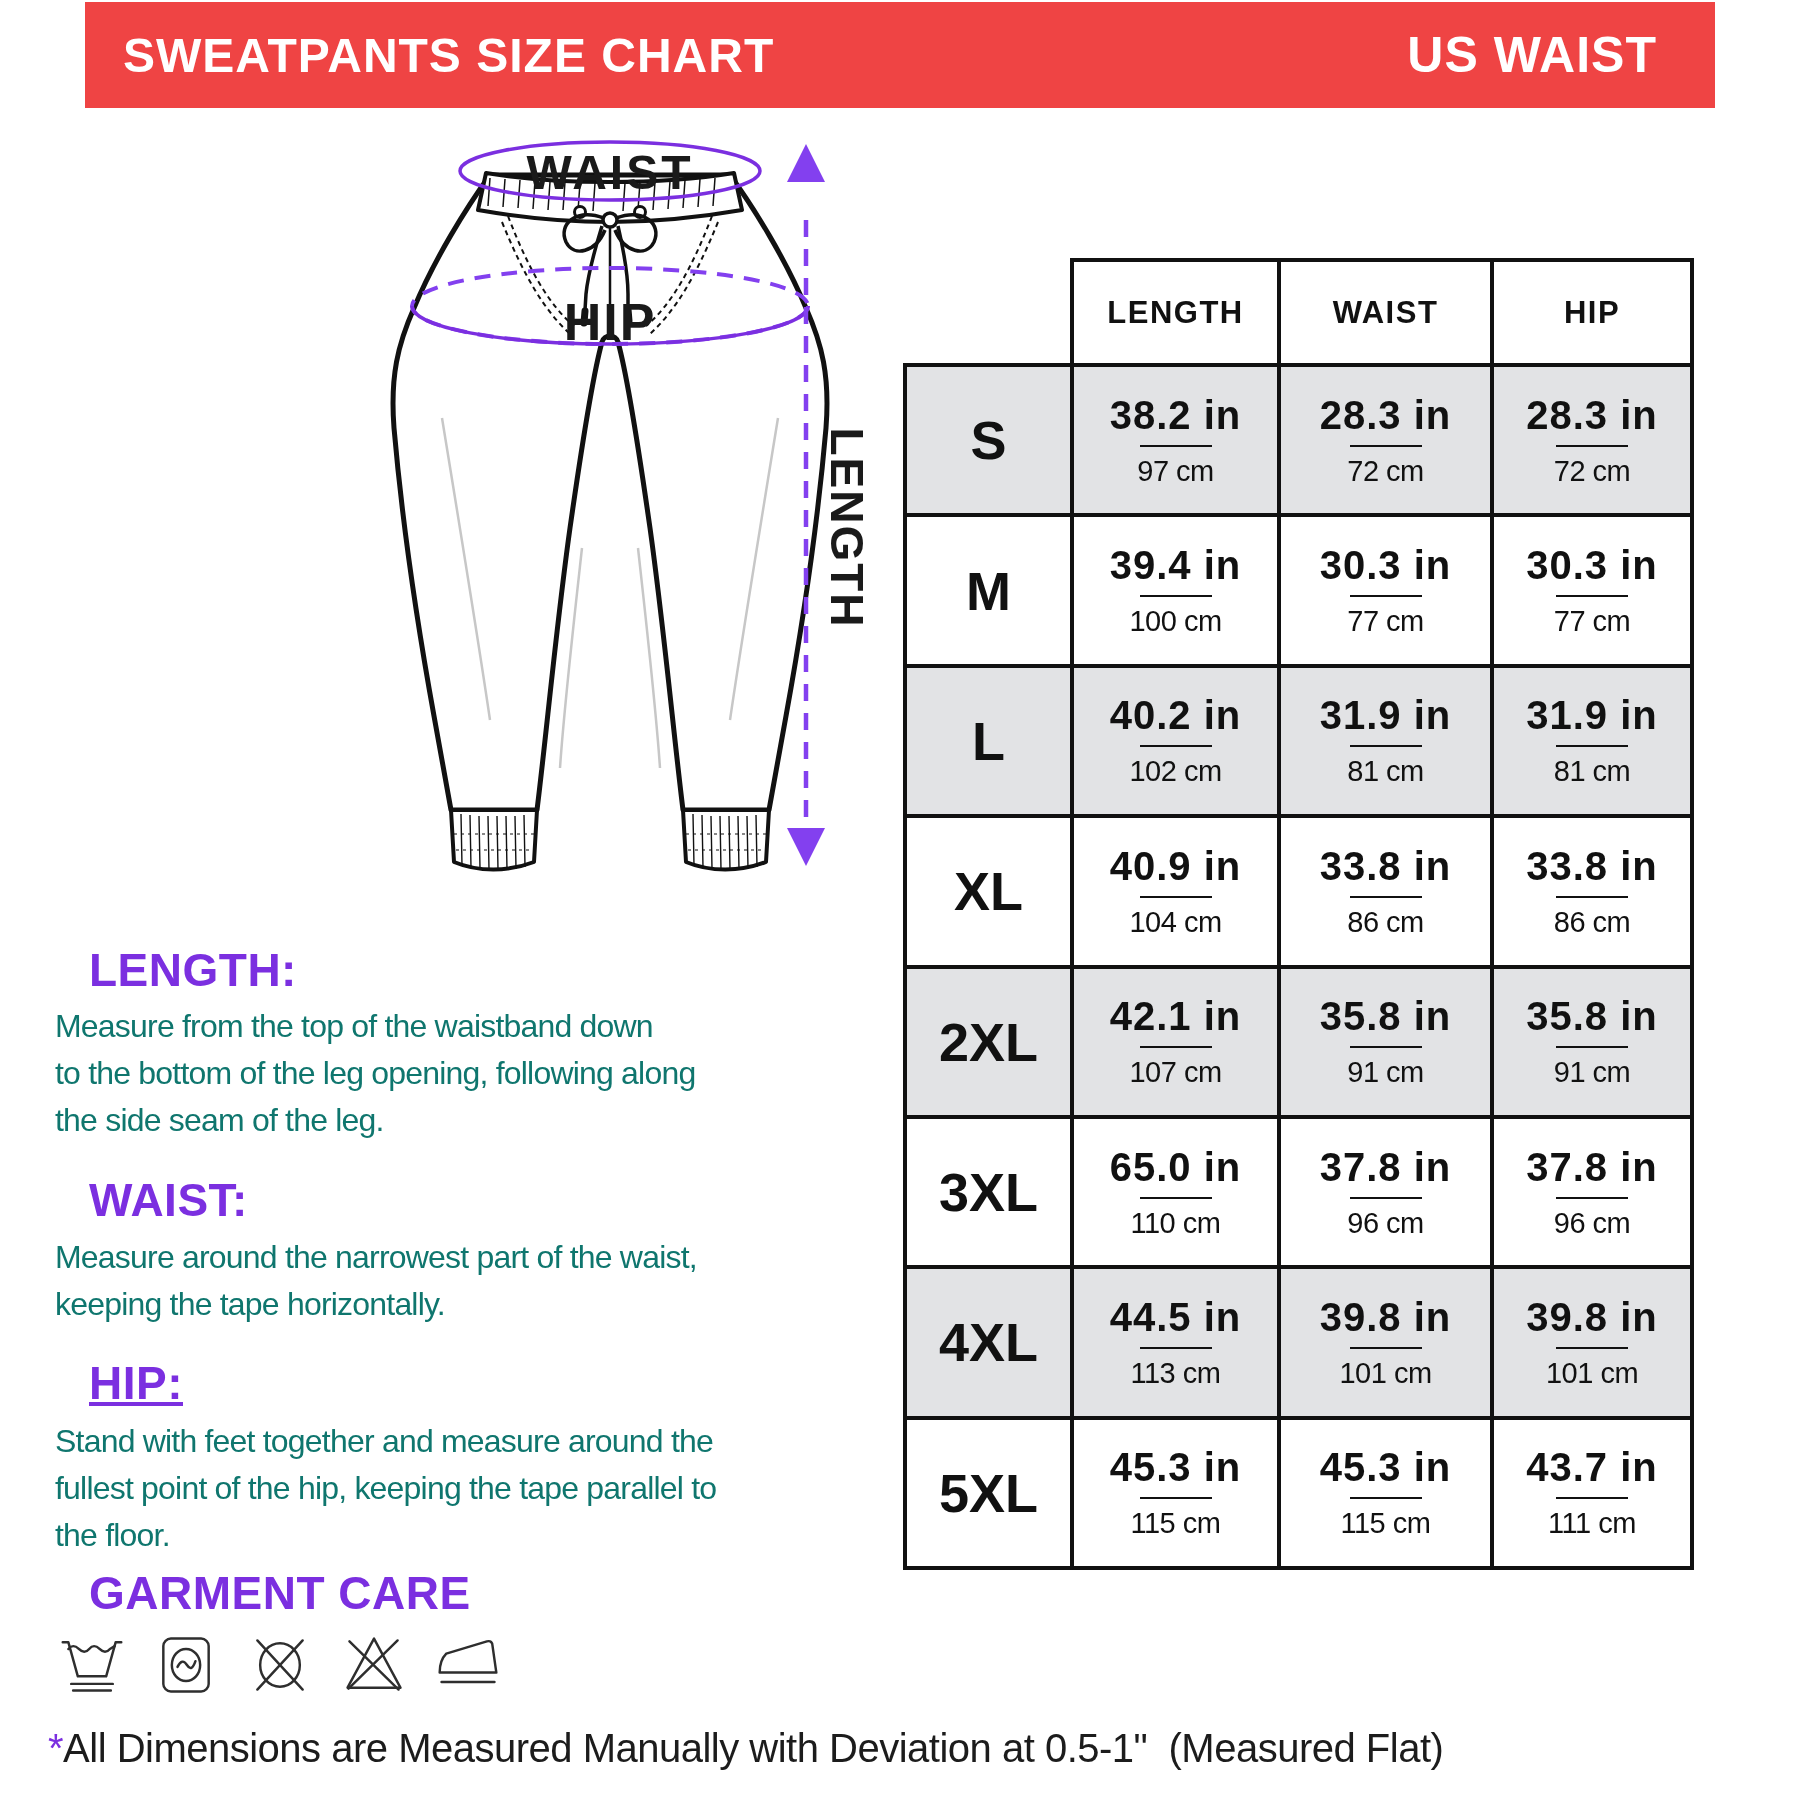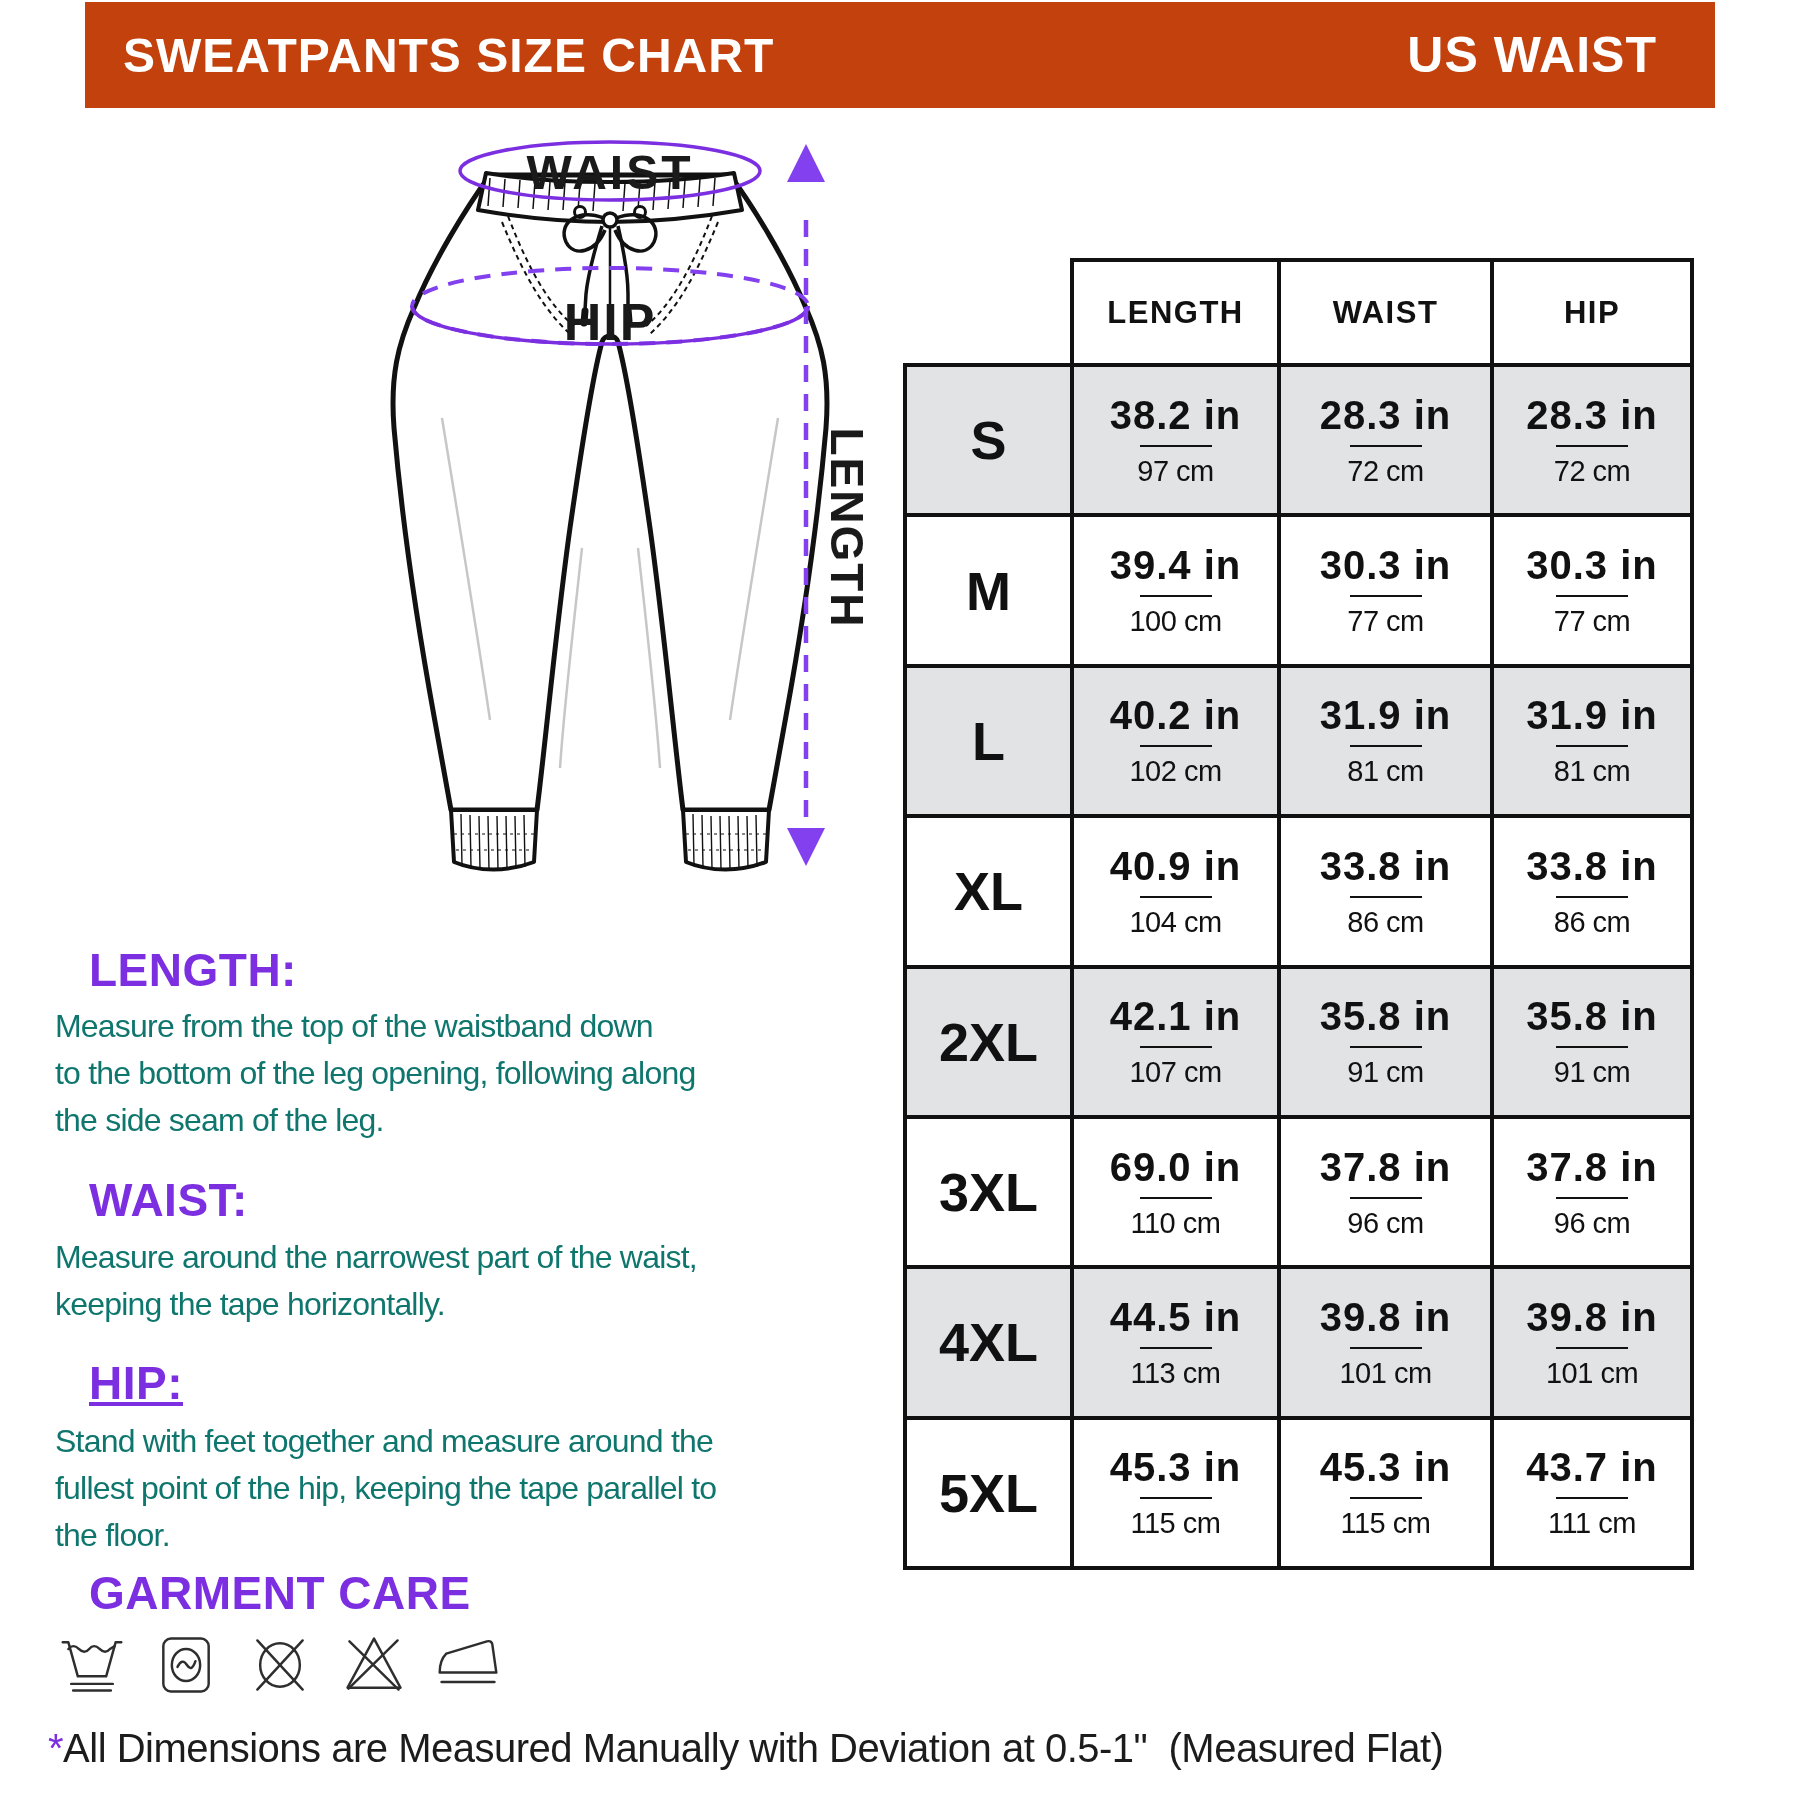--- a/index.html
+++ b/index.html
@@ -7,7 +7,7 @@
          font-family:"Liberation Sans", sans-serif;color:#111;}
 
   
-  .topbar{position:absolute;left:85px;top:2px;width:1630px;height:106px;background:#c2410c;
+  .topbar{position:absolute;left:85px;top:2px;width:1630px;height:106px;background:#ef4444;
           display:flex;align-items:center;justify-content:space-between;
           padding:0 58px 0 38px;box-sizing:border-box;}
   .topbar .title{color:#fff;font-size:48px;font-weight:bold;letter-spacing:1px;}

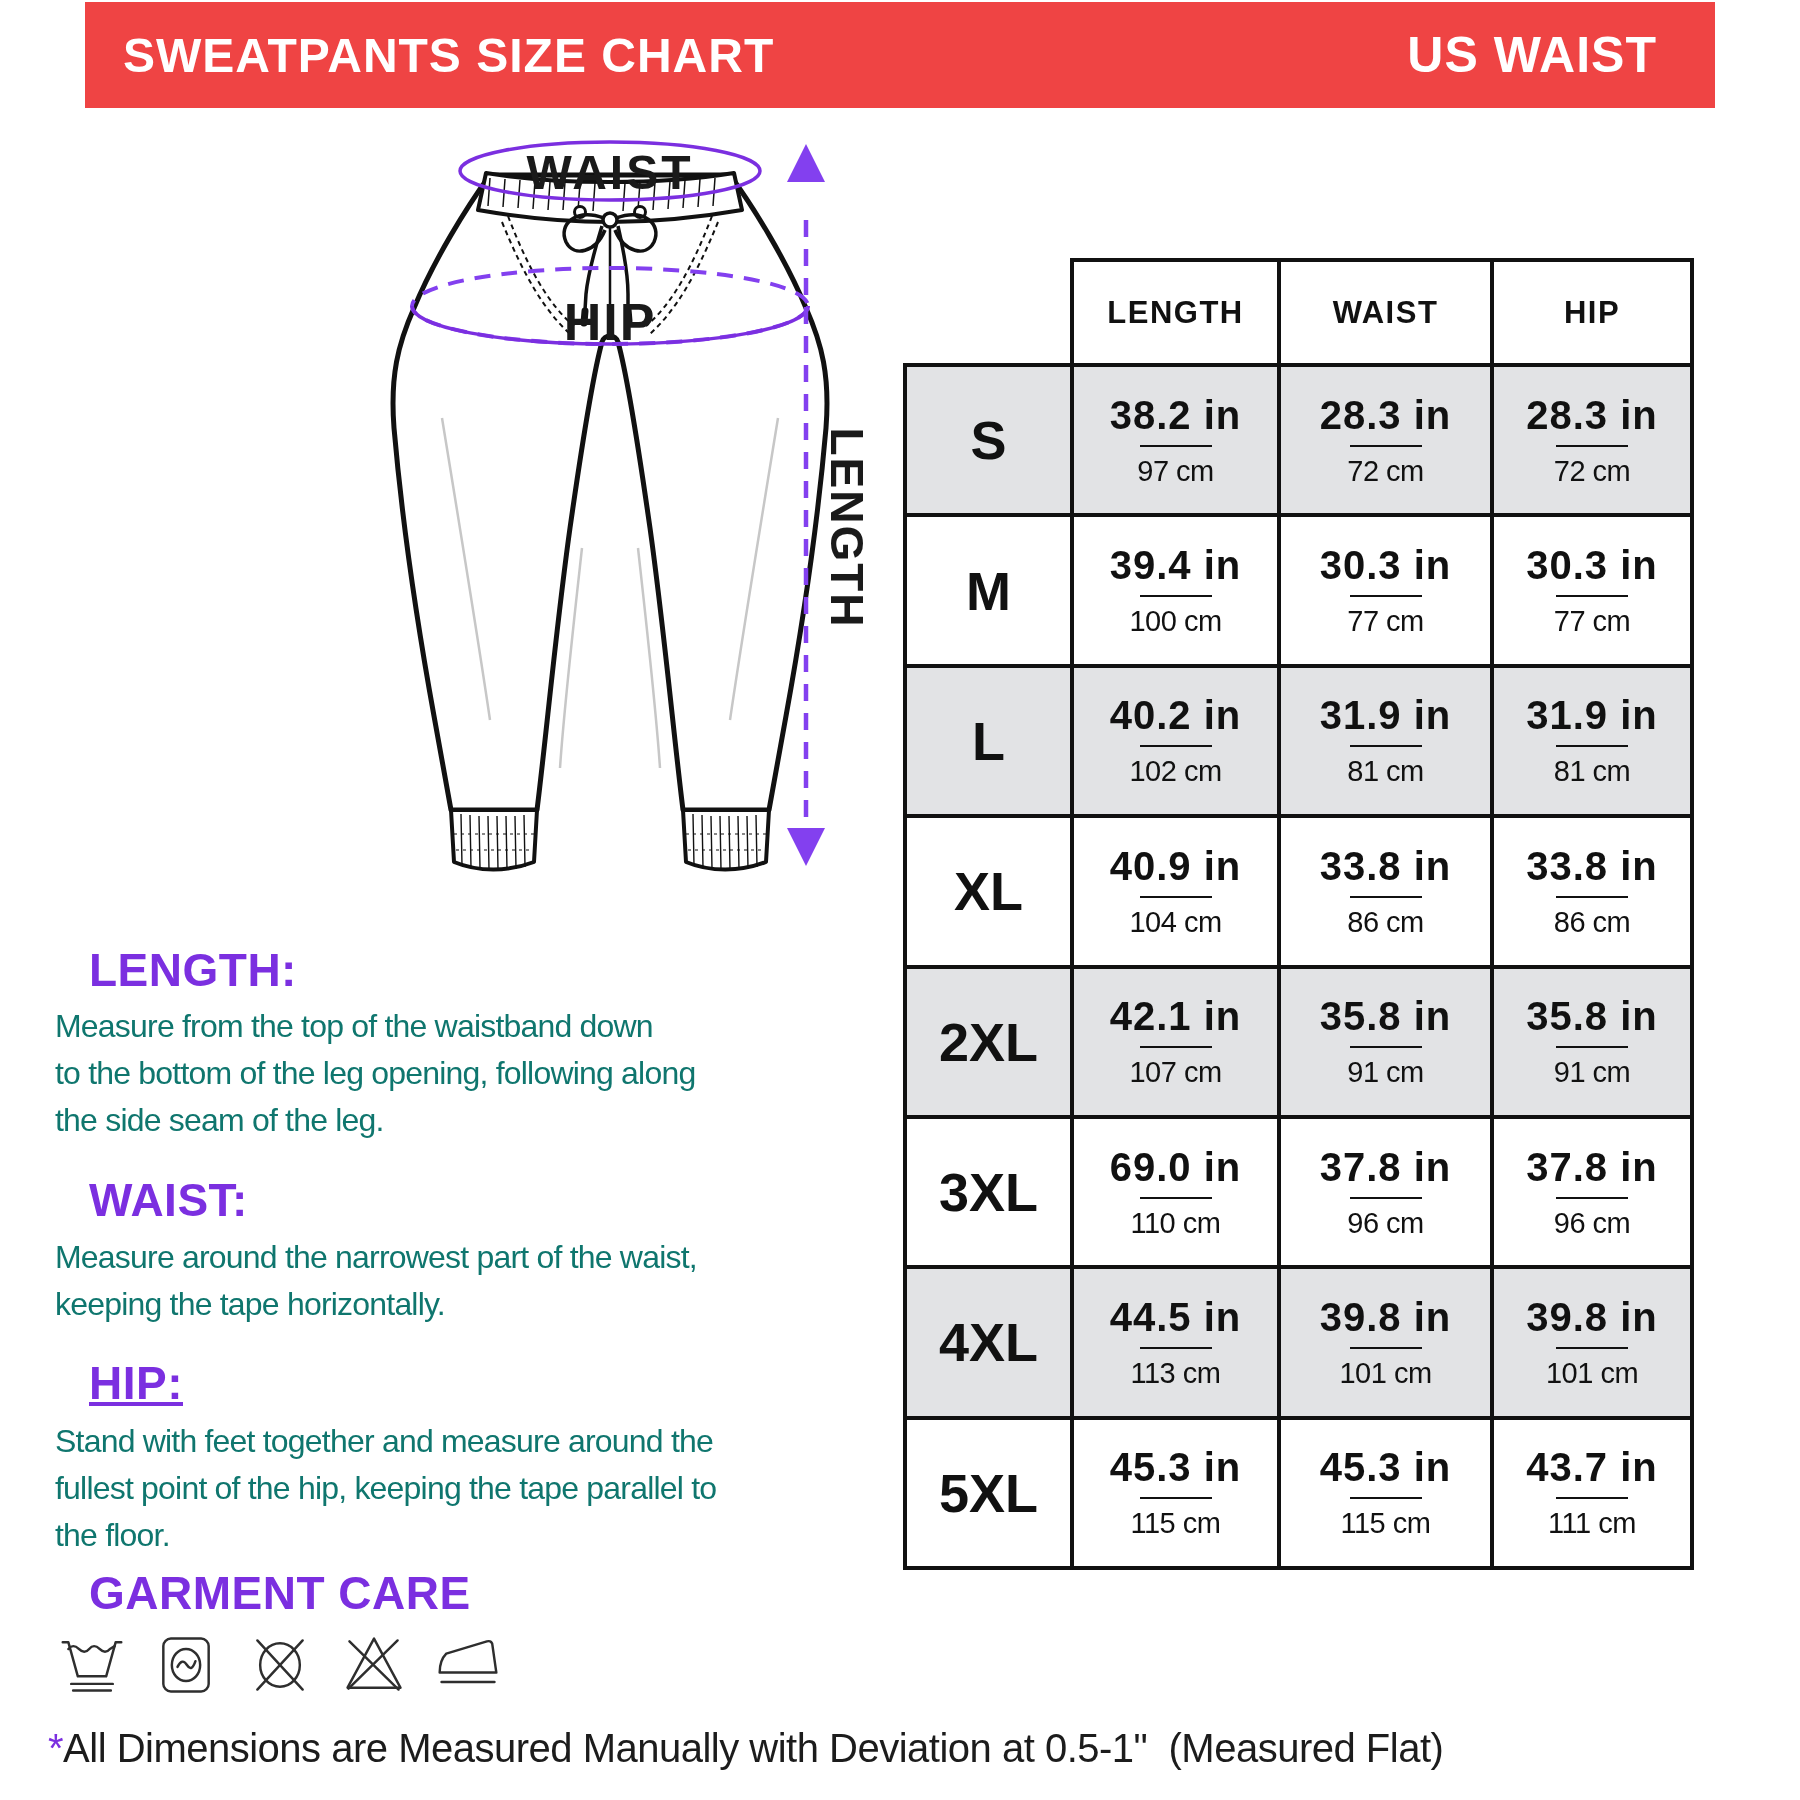--- a/index.html
+++ b/index.html
@@ -208,7 +208,7 @@
       </div>
       <div class="cell label-cell">3XL</div>
       <div class="cell value-cell">
-        <span class="in">69.0 in</span>
+        <span class="in">65.0 in</span>
         <span class="rule"></span>
         <span class="cm">110 cm</span>
       </div>

